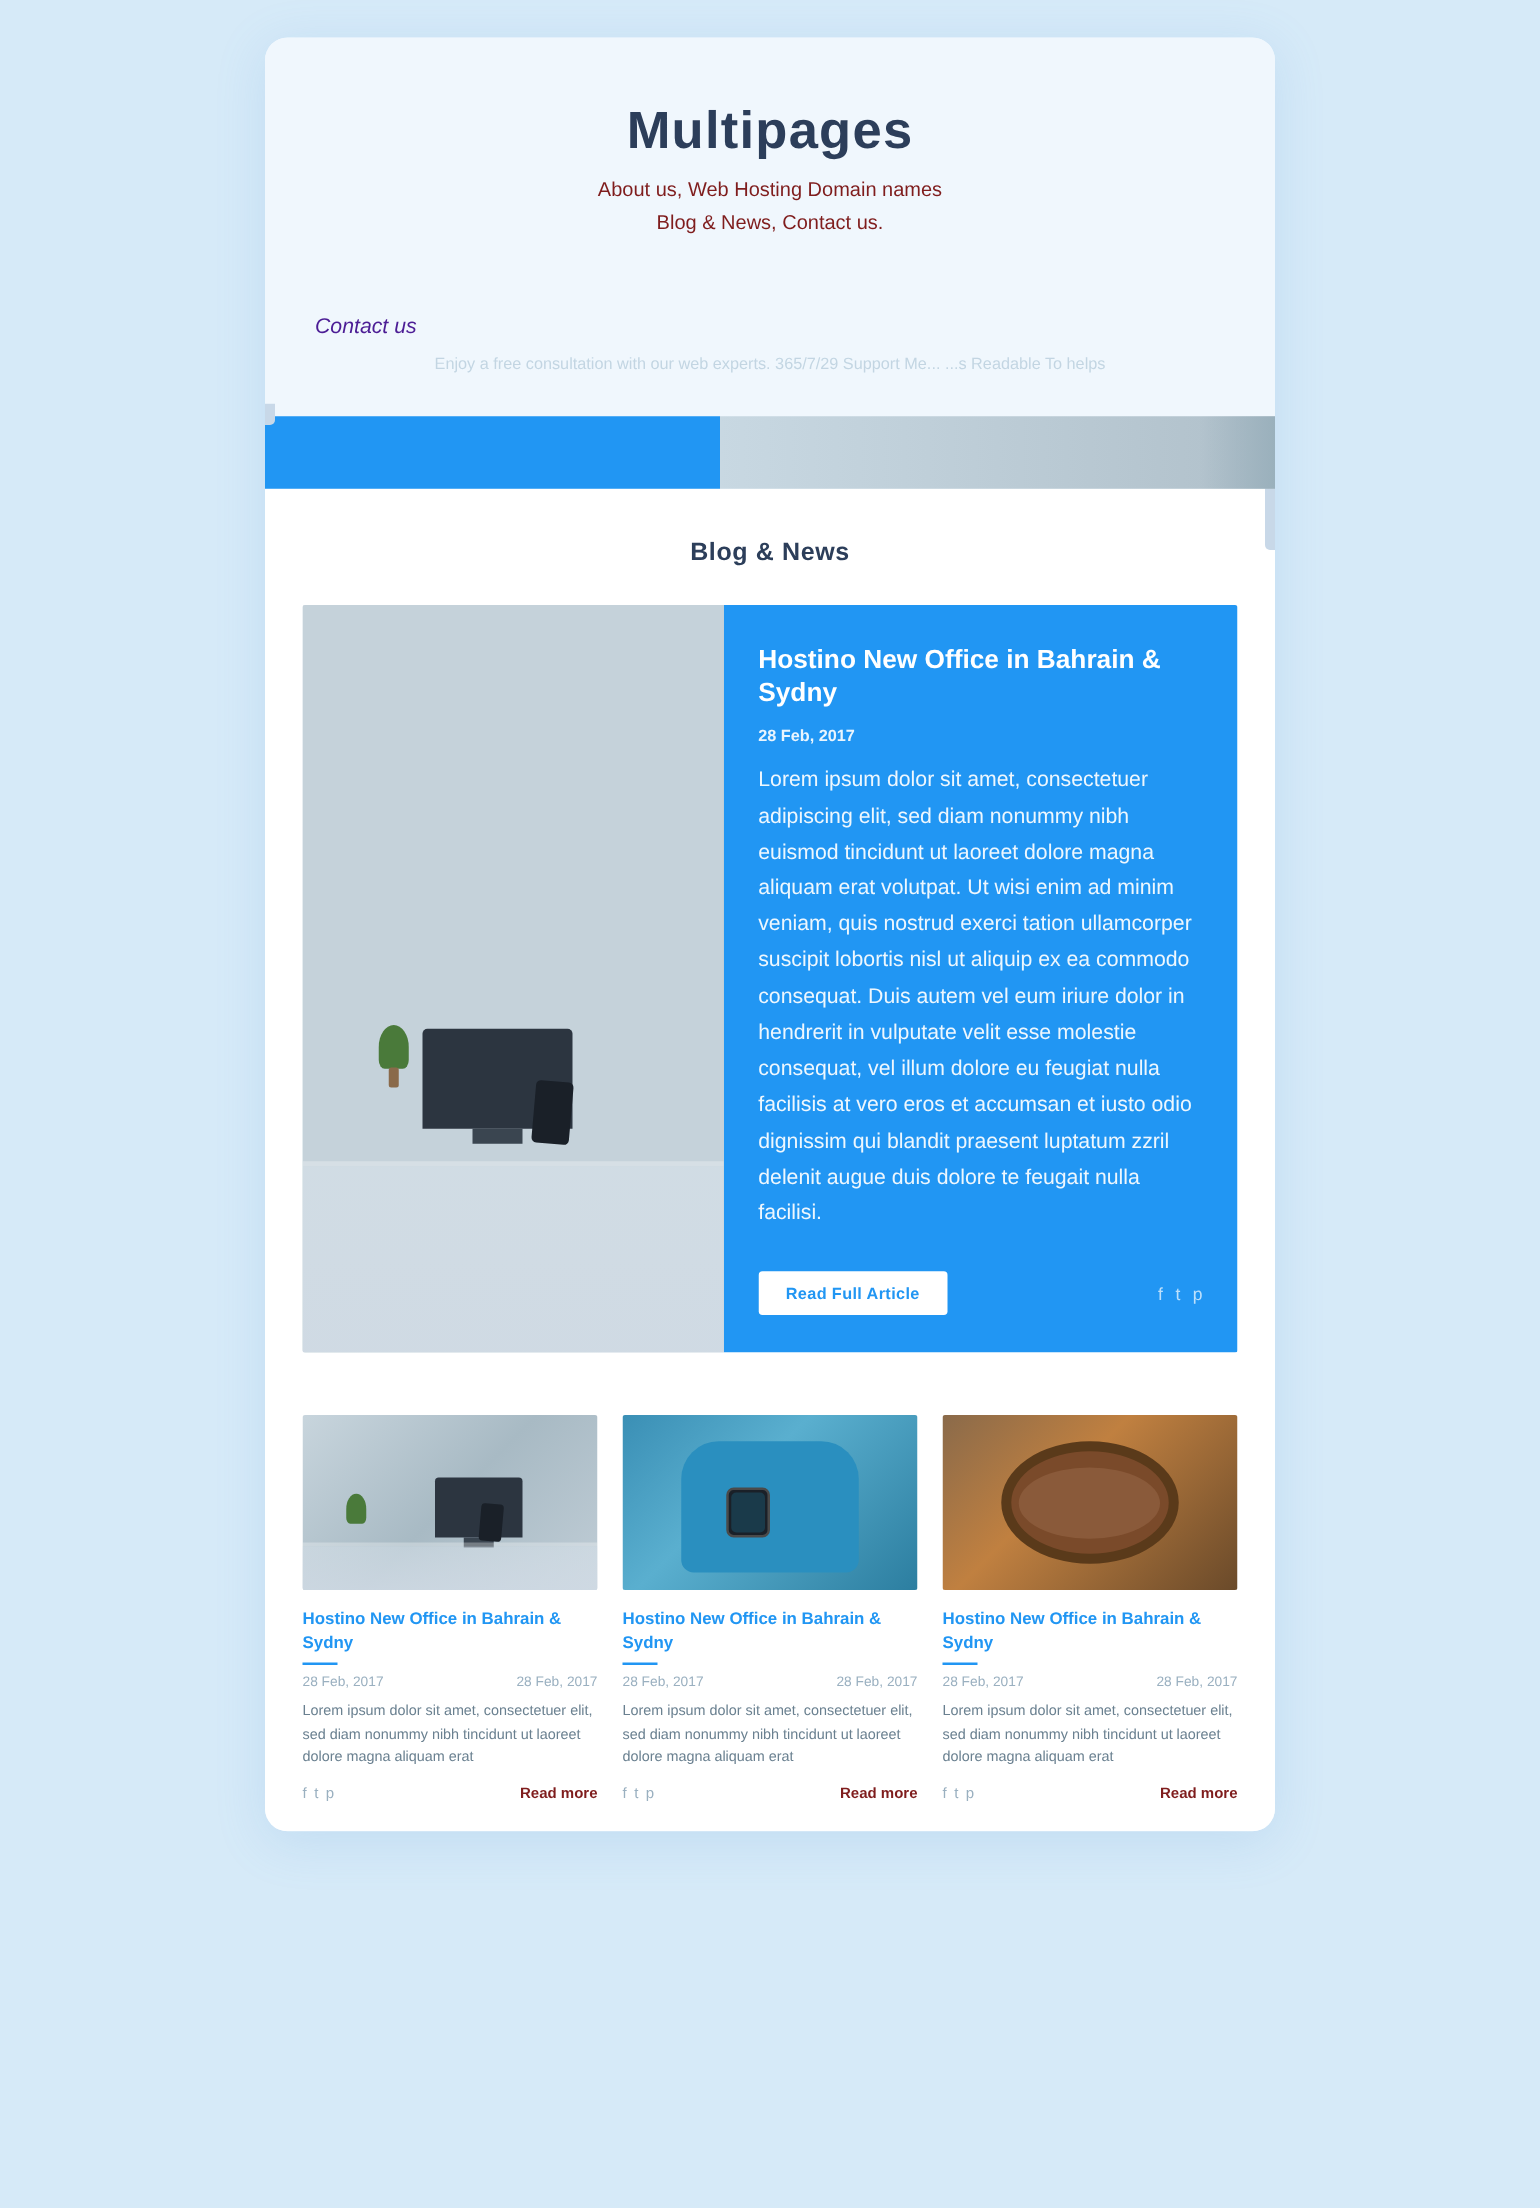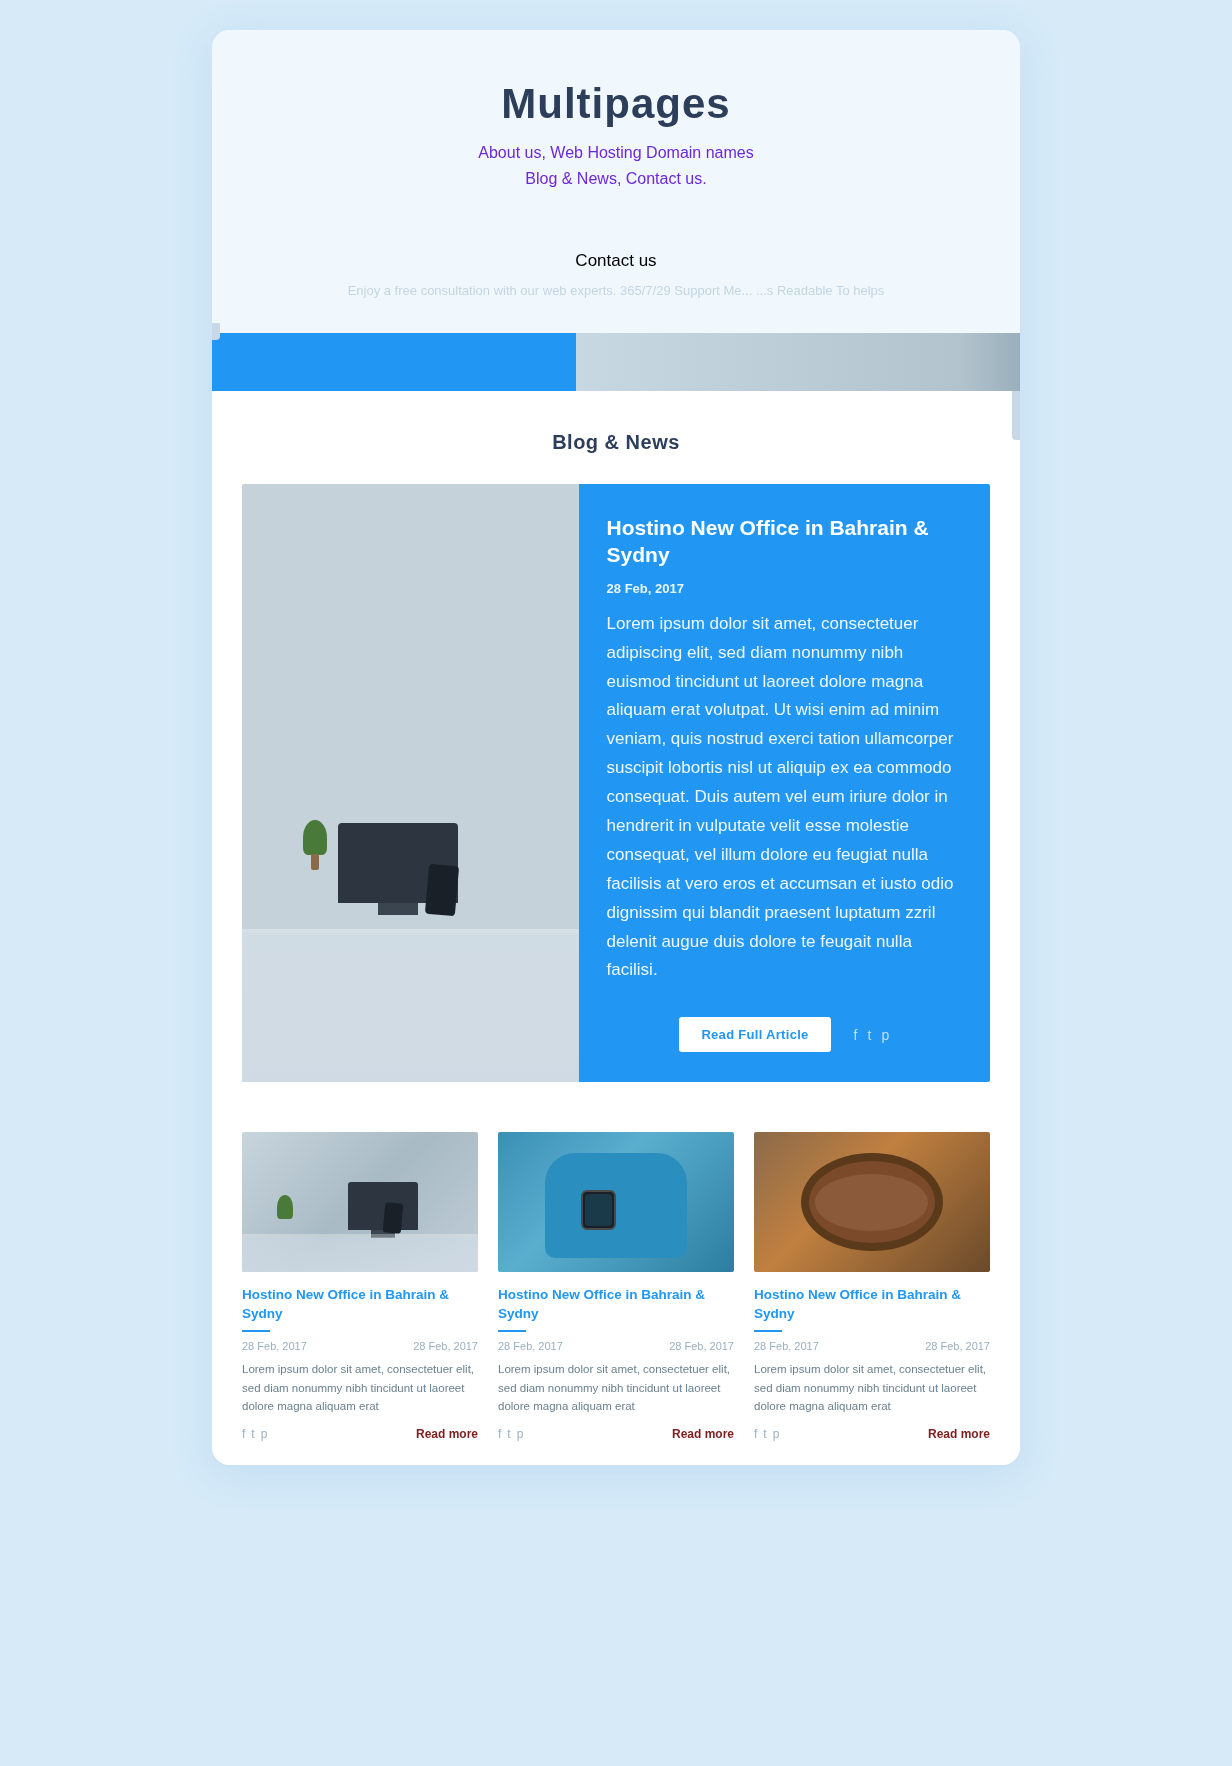--- a/index.html
+++ b/index.html
@@ -35,7 +35,7 @@
     }
     .site-subtitle {
       font-size: 16px;
-      color: #6d28d9;
+      color: #7f1d1d;
       line-height: 1.6;
     }
     

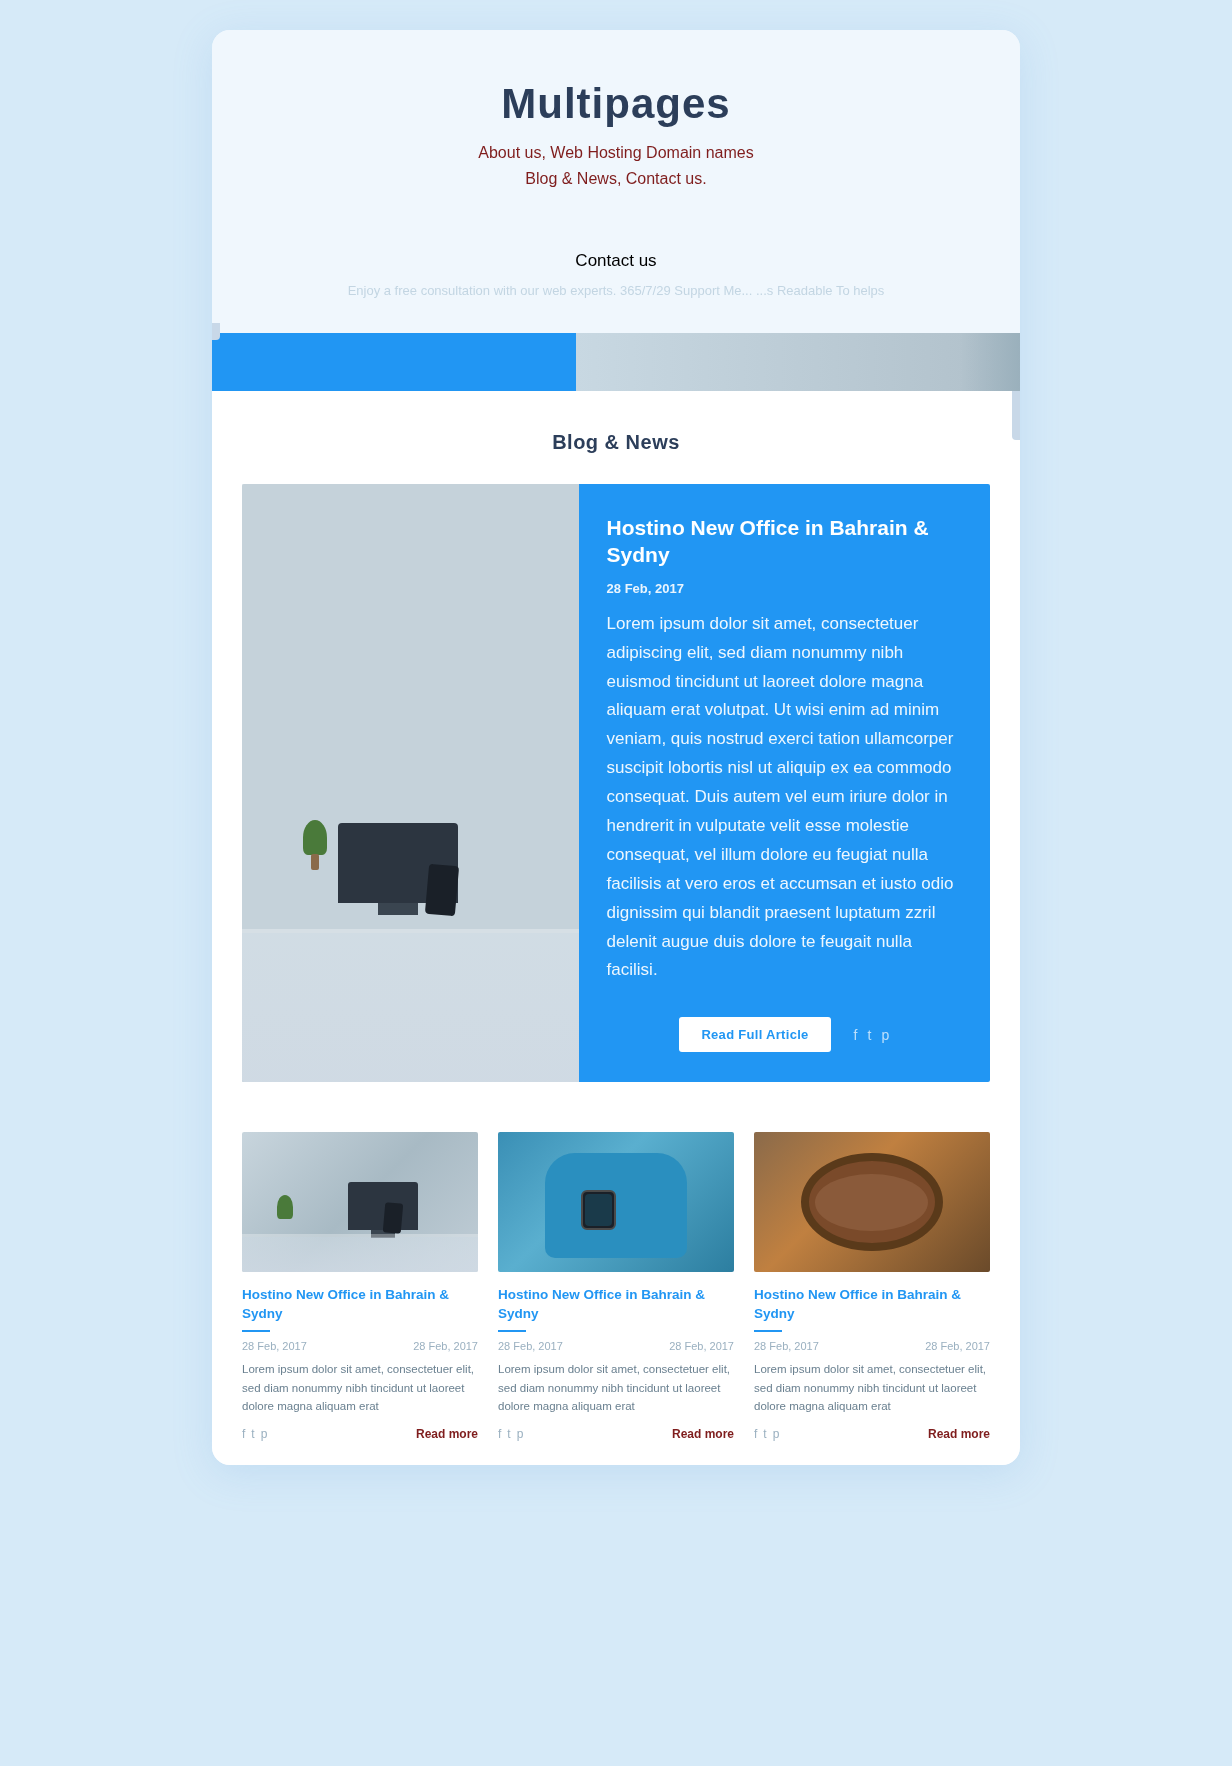--- a/index.html
+++ b/index.html
@@ -45,10 +45,10 @@
       padding: 30px 40px 10px;
     }
     .contact-us-label {
-      text-align: center;
-      color: #000000;
+      color: #4c1d95;
       font-size: 17px;
       margin-bottom: 12px;
+      font-style: italic;
     }
     .overlay-text-area {
       position: relative;

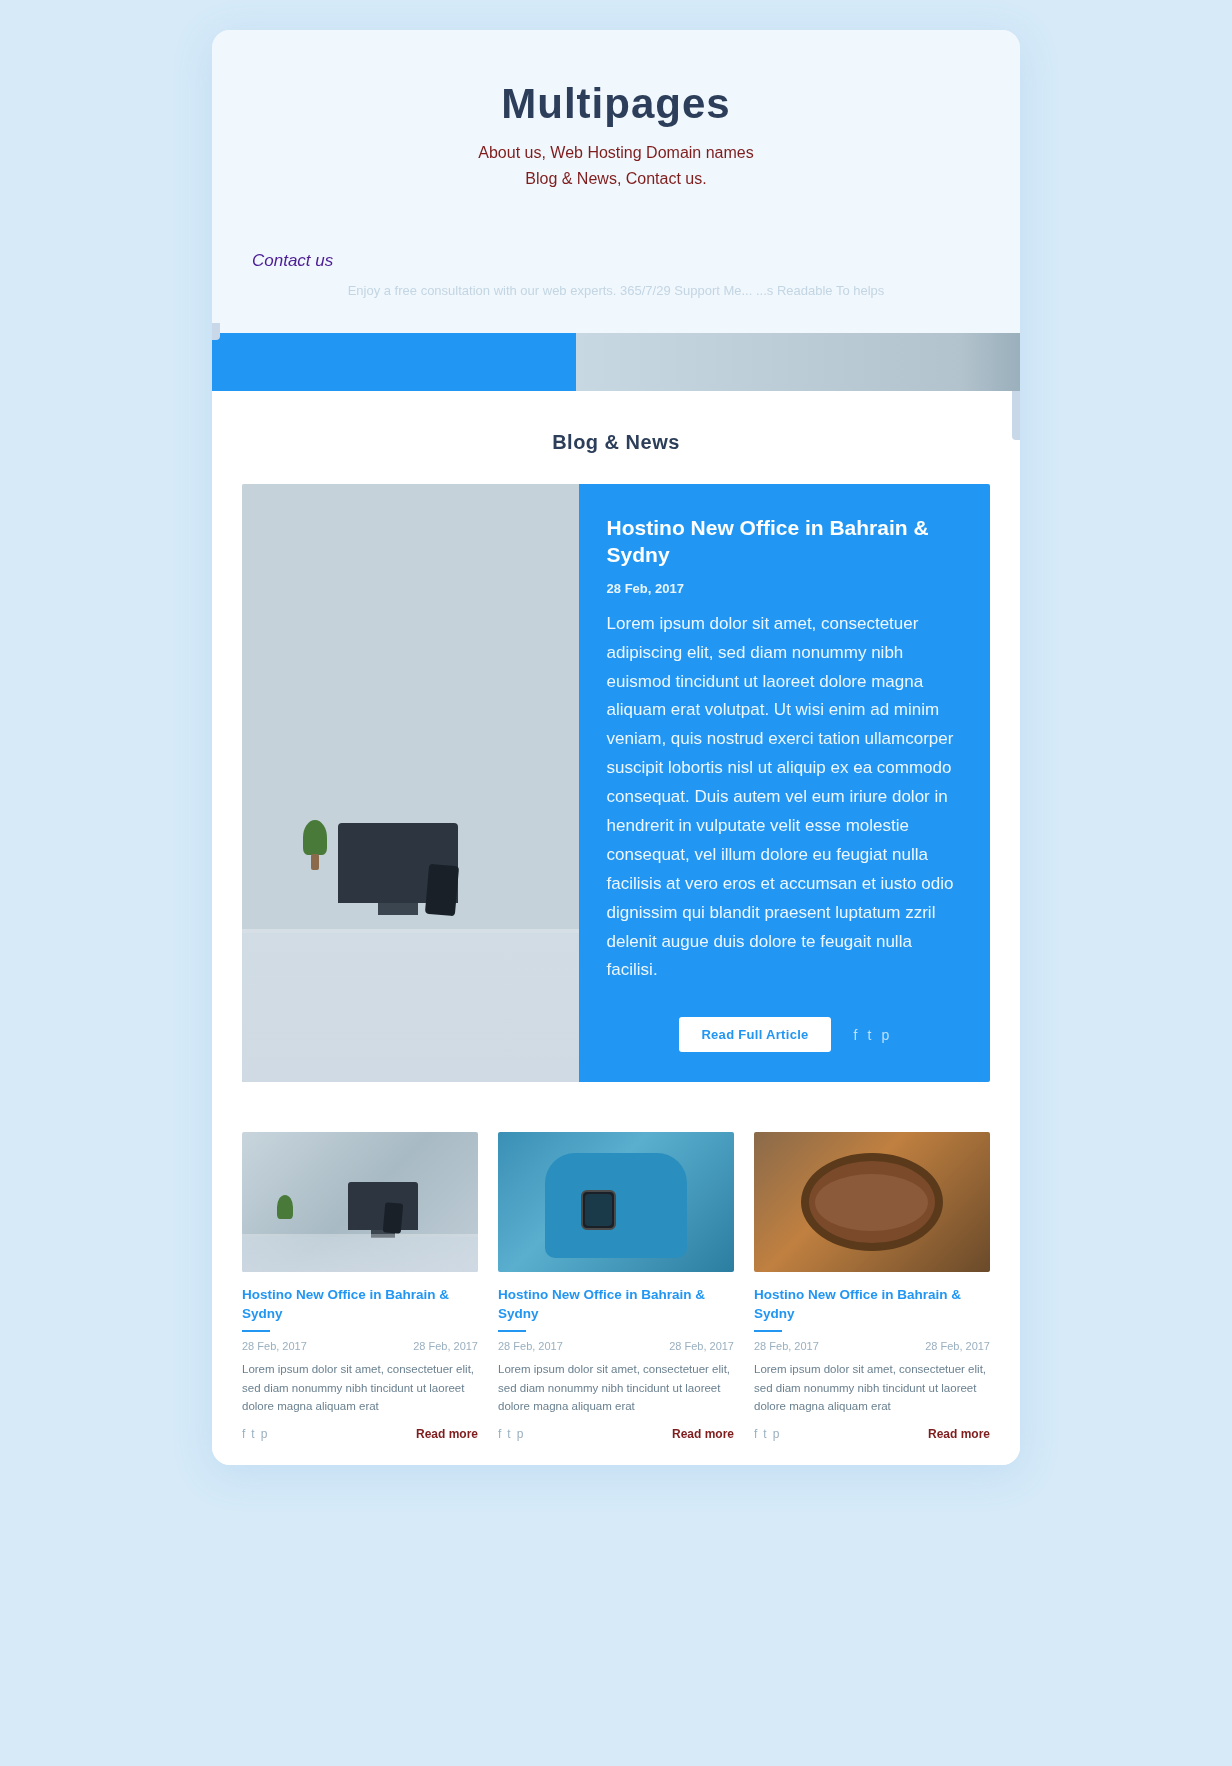--- a/index.html
+++ b/index.html
@@ -231,7 +231,7 @@
     .featured-footer {
       display: flex;
       align-items: center;
-      justify-content: center;
+      justify-content: space-between;
       margin-top: 20px;
       padding-top: 12px;
       gap: 23px;

